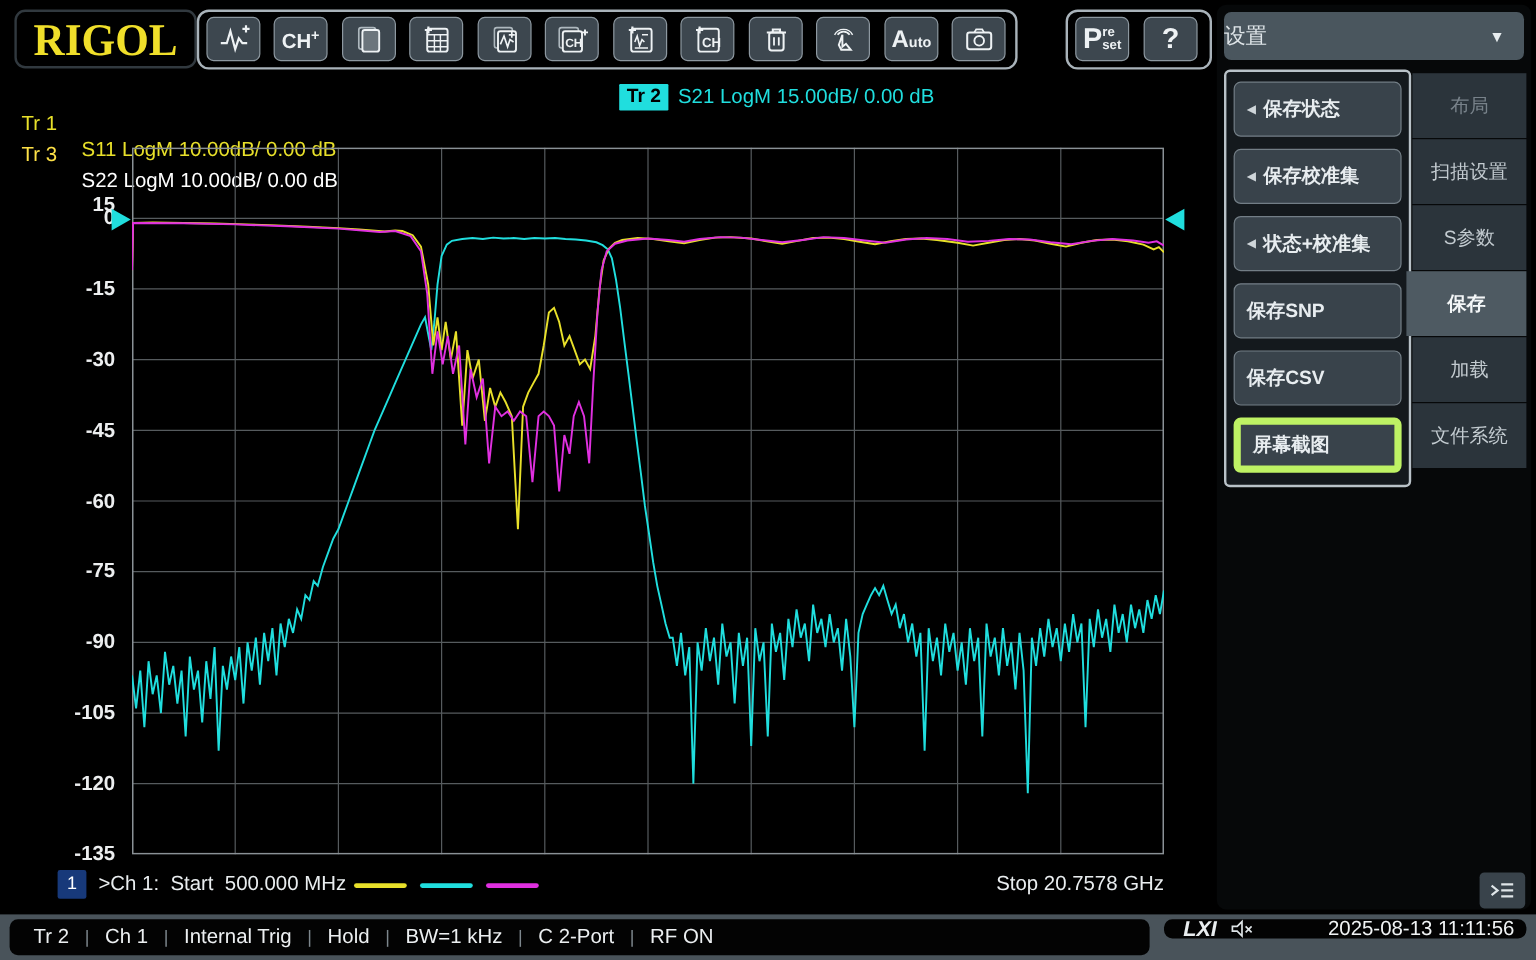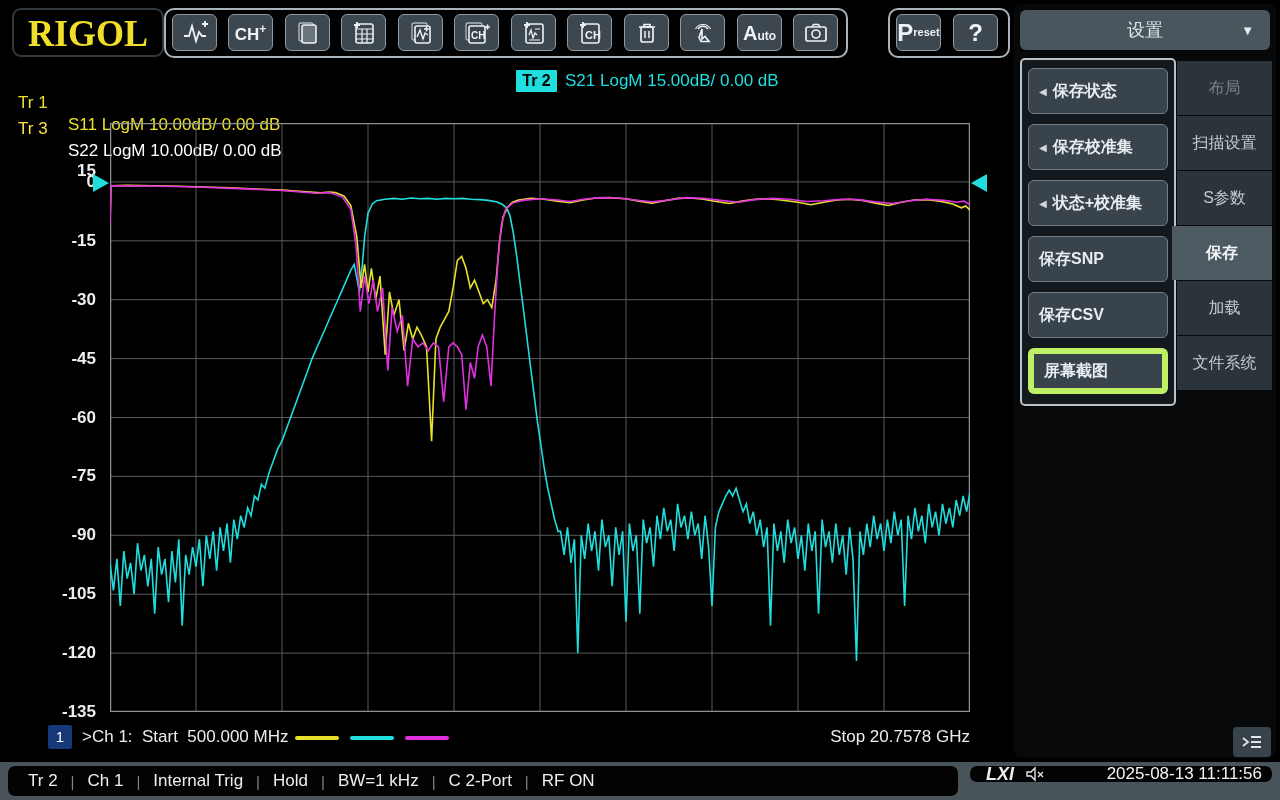--- a/index.html
+++ b/index.html
@@ -23,7 +23,7 @@
   .auto-icon .small{font-size:12px;font-weight:bold;}
   .preset-icon{display:flex;align-items:center;color:#eef2f4;font-weight:bold;}
   .preset-icon .big{font-size:24px;}
-  .preset-icon .stack{display:flex;flex-direction:row;font-size:11px;line-height:11px;}
+  .preset-icon .stack{display:flex;flex-direction:column;font-size:11px;line-height:11px;}
   .help-icon{font-size:24px;font-weight:bold;color:#eef2f4;}
 
   

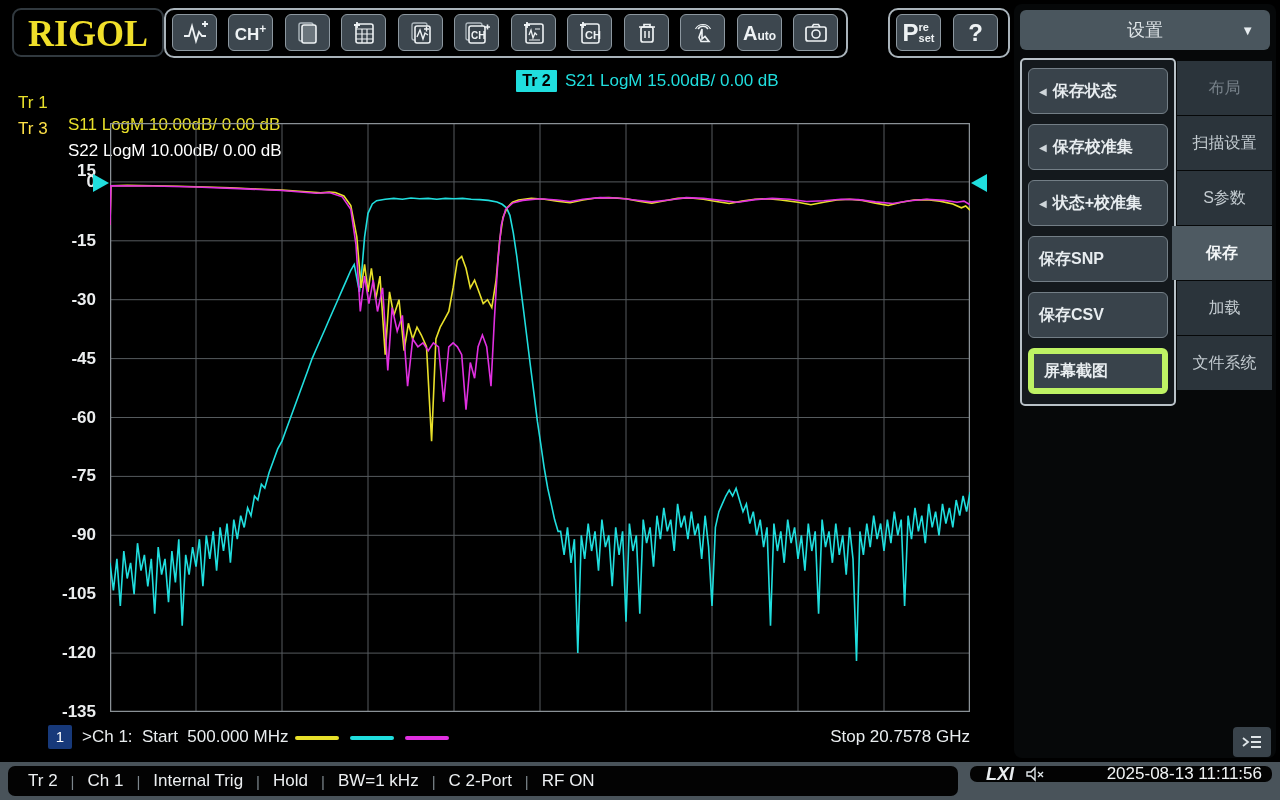--- a/index.html
+++ b/index.html
@@ -52,7 +52,7 @@
   
   .sidebar{position:absolute;left:1014px;top:4px;width:262px;height:754px;background:#060809;border-radius:8px;}
   .sb-header{position:absolute;left:6px;top:6px;width:250px;height:40px;background:#4a565e;border-radius:6px;
-             display:flex;align-items:center;justify-content:center;font-size:18px;color:#dfe5e8;cursor:pointer;}
+             display:flex;align-items:center;justify-content:flex-start;font-size:18px;color:#dfe5e8;cursor:pointer;}
   .sb-header .dd{position:absolute;right:16px;font-size:13px;color:#e8edf0;}
   .submenu{position:absolute;left:6px;top:54px;width:156px;height:348px;background:#14191d;
            border:2px solid #b9c2c8;border-radius:5px;box-sizing:border-box;}

